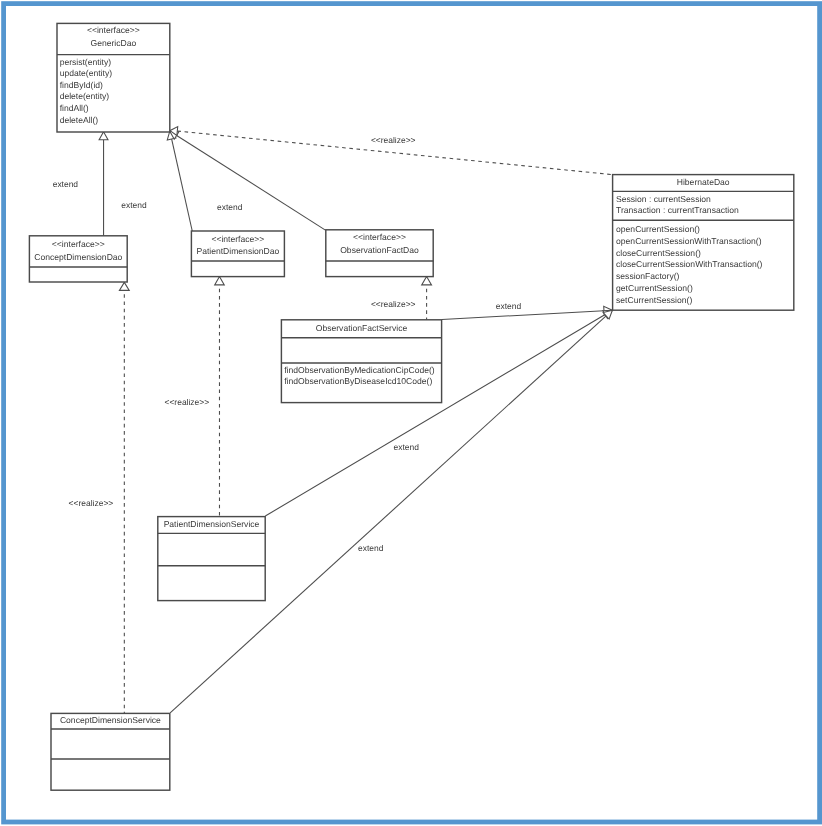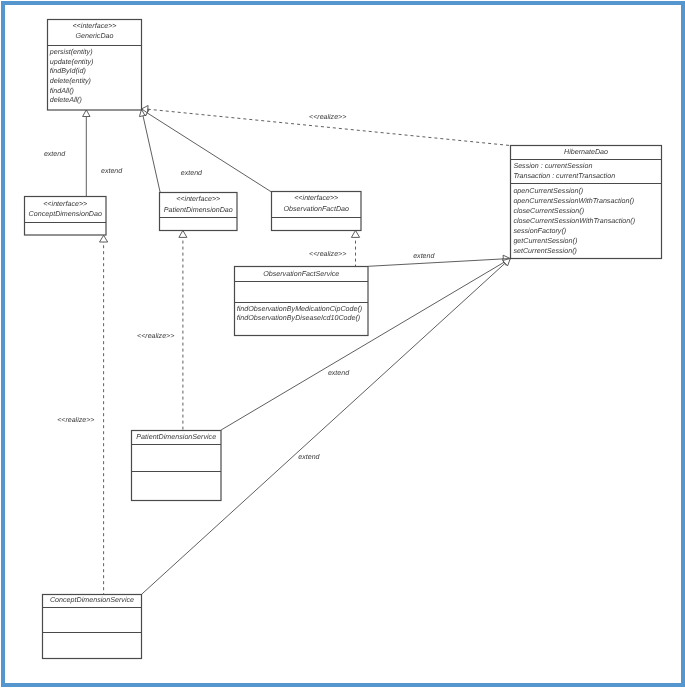--- a/index.html
+++ b/index.html
@@ -5,7 +5,7 @@
 <style>
   html,body{margin:0;padding:0;}
   body{width:685px;height:688px;background:#ffffff;font-family:"Liberation Sans",sans-serif;overflow:hidden;}
-  #page{position:relative;width:685px;height:688px;box-sizing:border-box;font-style:italic;}
+  #page{position:relative;width:685px;height:688px;box-sizing:border-box;}
   #frame{position:absolute;left:1px;top:1px;width:684px;height:686px;box-sizing:border-box;border:4px solid #5596cf;}
   #canvas{position:absolute;left:0;top:0;width:685px;height:688px;}
   .cls-box{fill:#ffffff;stroke:#4a4a4a;stroke-width:1.2;}

